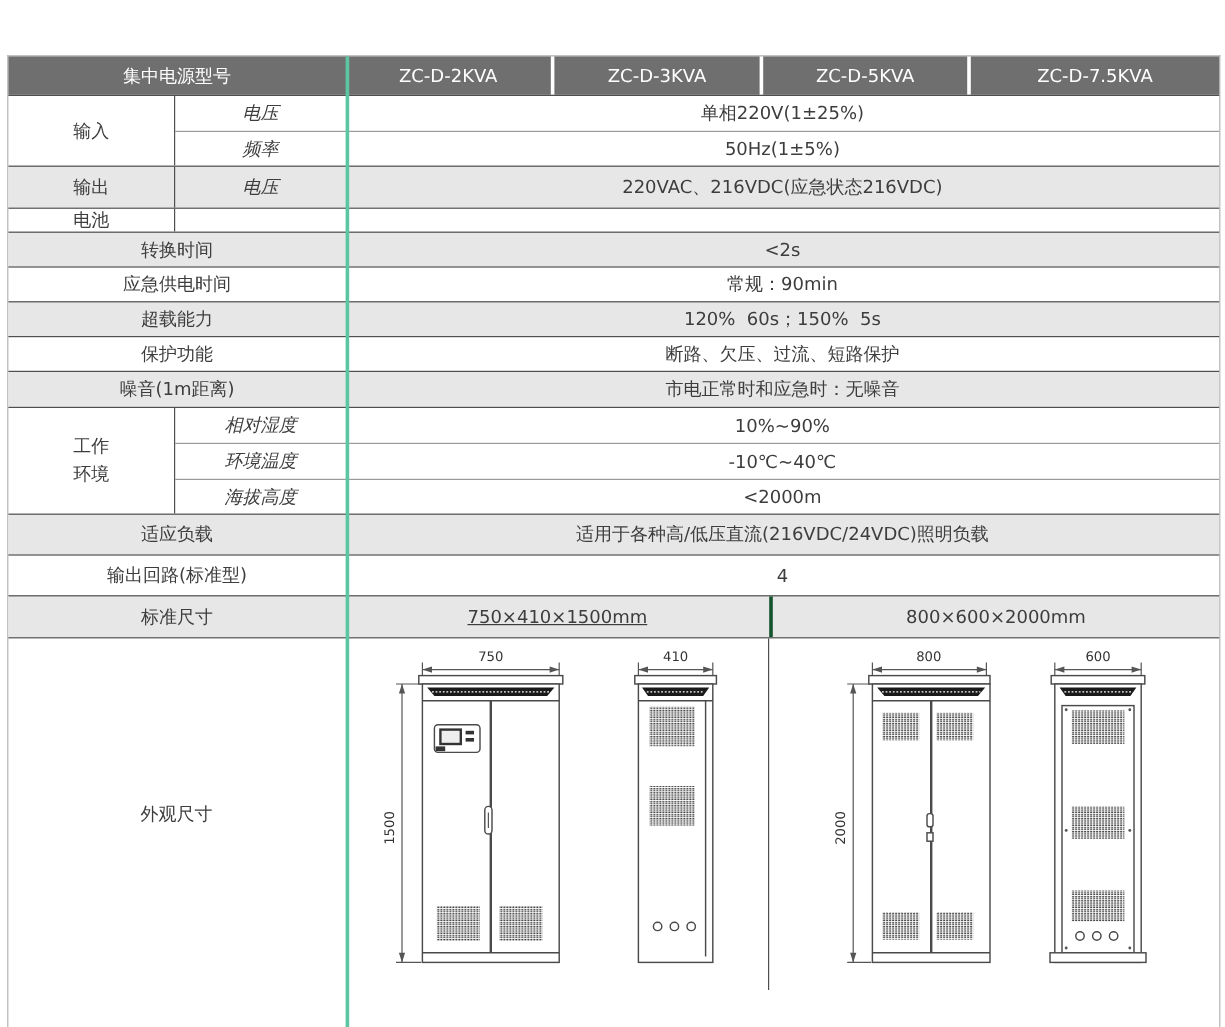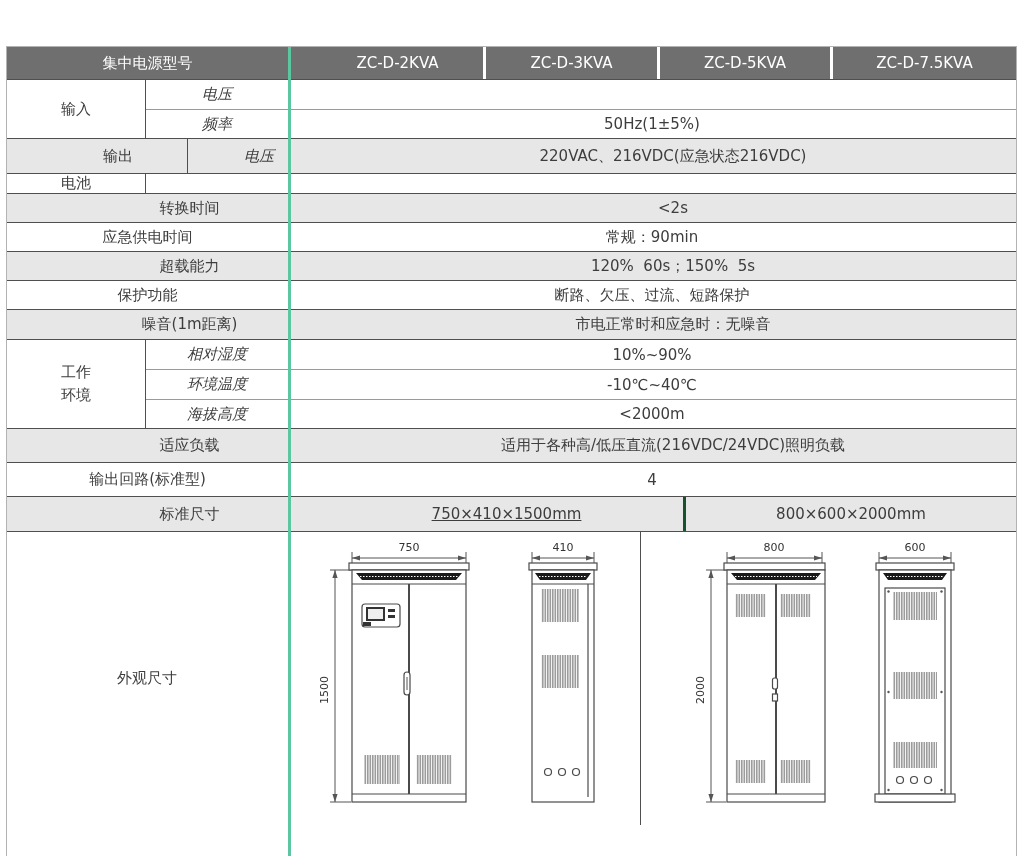--- a/index.html
+++ b/index.html
@@ -21,7 +21,7 @@
   .h29{height:29px}.h30{height:30px}.h31{height:31px}.h34{height:34px}.h35{height:35px}
   
   .header-row{height:32px;background:#6f6f6f;color:#ffffff;border-top:none;}
-  .hdr-cols{flex:1;display:flex;padding-left:24px;}
+  .hdr-cols{flex:1;display:flex;}
   .hcol{display:flex;align-items:center;justify-content:center;box-sizing:border-box;}
   .hc1{width:171px}.hc2{width:174px}.hc3{width:173px}.hc4{flex:1}
   .hsep{border-left:3px solid #ffffff;}

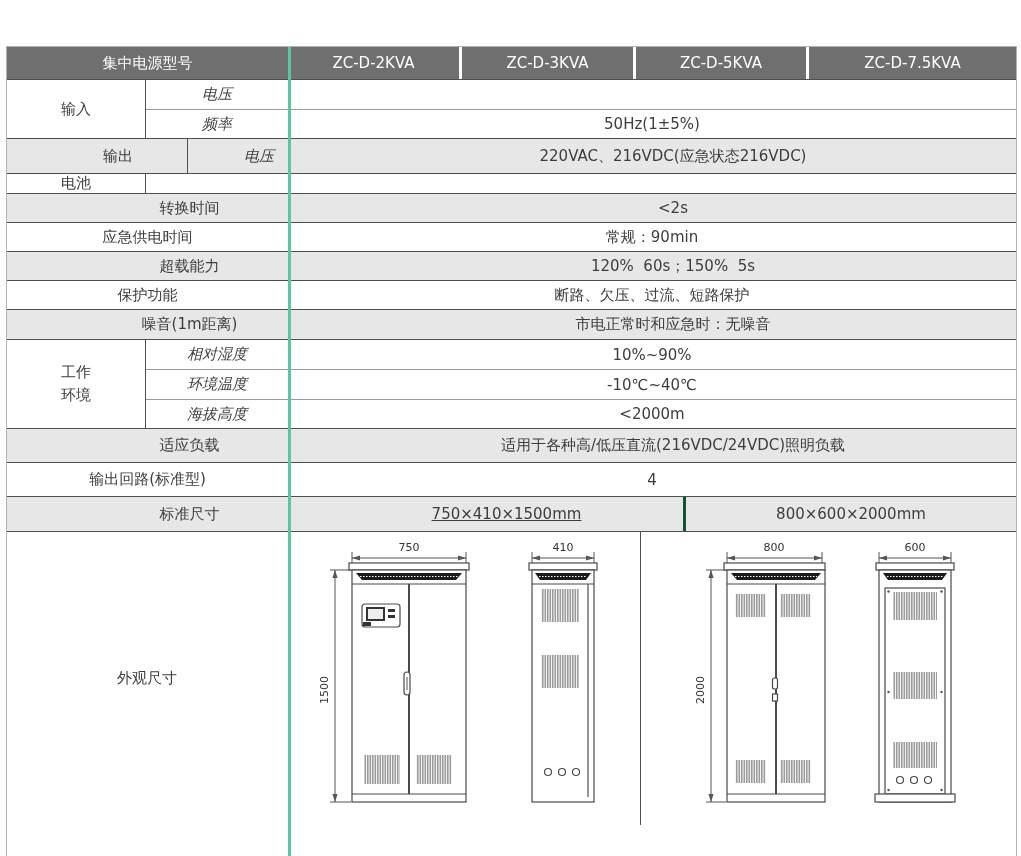--- a/index.html
+++ b/index.html
@@ -65,6 +65,7 @@
     <div class="gsub">
       <div class="srow h29">
         <div class="cell slabel">电压</div>
+        <div class="cell sval">单相220V(1±25%)</div>
       </div>
       <div class="srow h29">
         <div class="cell slabel">频率</div>

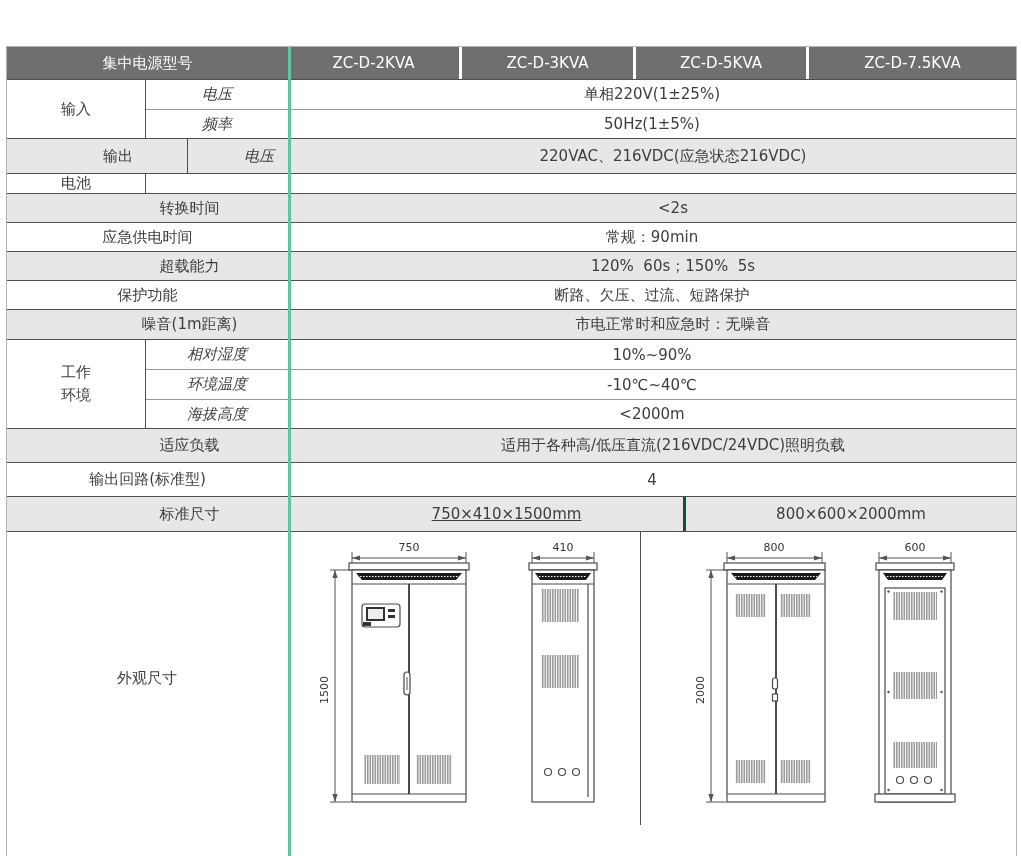--- a/index.html
+++ b/index.html
@@ -9,7 +9,7 @@
   .teal-line{position:absolute;left:281px;top:0;bottom:0;width:3px;background:#5cc6a0;z-index:6;}
   .row{display:flex;box-sizing:border-box;border-top:1px solid #4f4f4f;position:relative;font-size:15px;}
   .row.first{border-top:none;}
-  .alt{background:#e7e7e7;padding-left:42px;}
+  .alt{background:#e7e7e7;}
   .cell{display:flex;align-items:center;justify-content:center;box-sizing:border-box;white-space:pre;}
   .flabel{width:281px;}
   .gcell{width:139px;border-right:1px solid #4f4f4f;text-align:right;}

